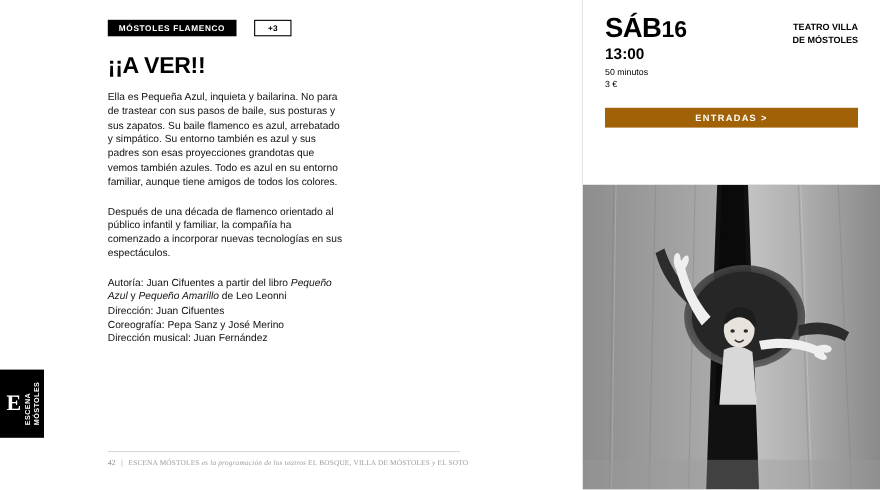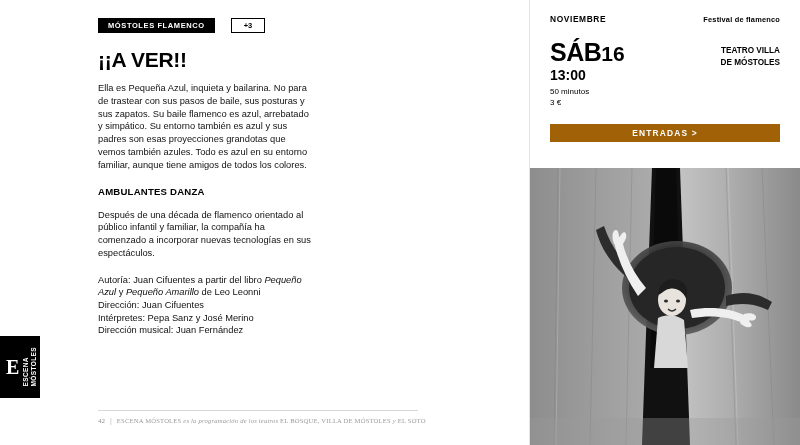--- a/index.html
+++ b/index.html
@@ -338,10 +338,6 @@
   <div class="right-col">
 
     <div class="r-pad">
-      <div class="r-toprow">
-        <span class="month">NOVIEMBRE</span>
-        <span class="fest">Festival de flamenco</span>
-      </div>
 
       <div class="r-midrow">
         <div class="daywrap">

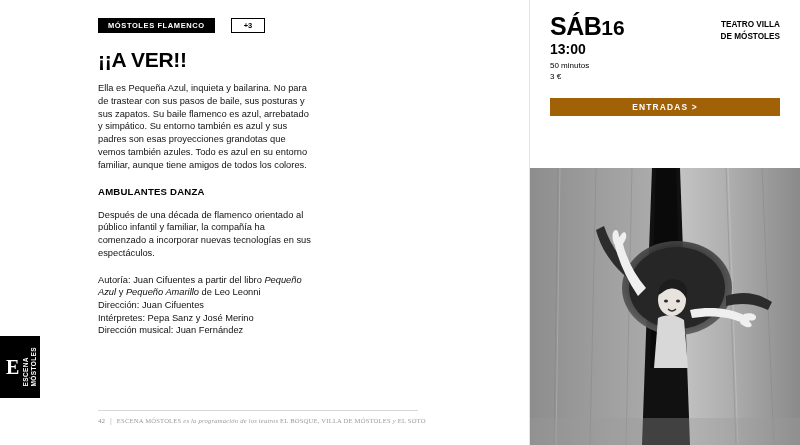--- a/index.html
+++ b/index.html
@@ -304,7 +304,6 @@
 
       <p class="body">Ella es Pequeña Azul, inquieta y bailarina. No para de trastear con sus pasos de baile, sus posturas y sus zapatos. Su baile flamenco es azul, arrebatado y simpático. Su entorno también es azul y sus padres son esas proyecciones grandotas que vemos también azules. Todo es azul en su entorno familiar, aunque tiene amigos de todos los colores.</p>
 
-      <h2 class="subhead">AMBULANTES DANZA</h2>
 
       <p class="body">Después de una década de flamenco orientado al público infantil y familiar, la compañía ha comenzado a incorporar nuevas tecnologías en sus espectáculos.</p>
 

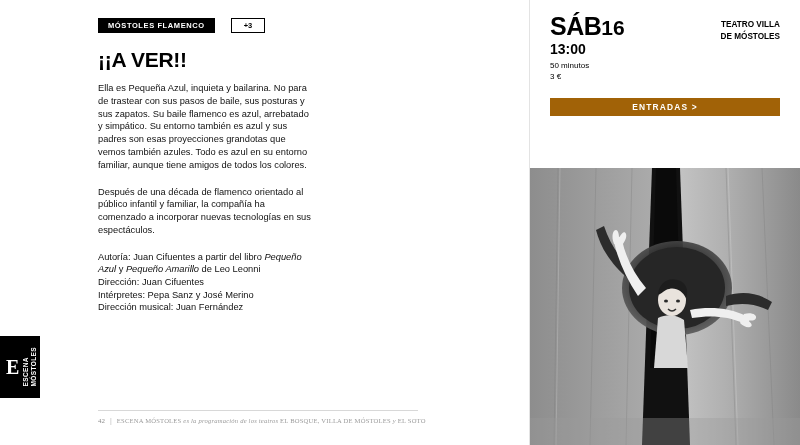--- a/index.html
+++ b/index.html
@@ -315,7 +315,7 @@
           <span class="lbl">Dirección:</span><span> Juan Cifuentes</span>
         </p>
         <p class="credit-line">
-          <span class="lbl">Intérpretes:</span><span> Pepa Sanz y José Merino</span>
+          <span class="lbl">Coreografía:</span><span> Pepa Sanz y José Merino</span>
         </p>
         <p class="credit-line">
           <span class="lbl">Dirección musical:</span><span> Juan Fernández</span>

